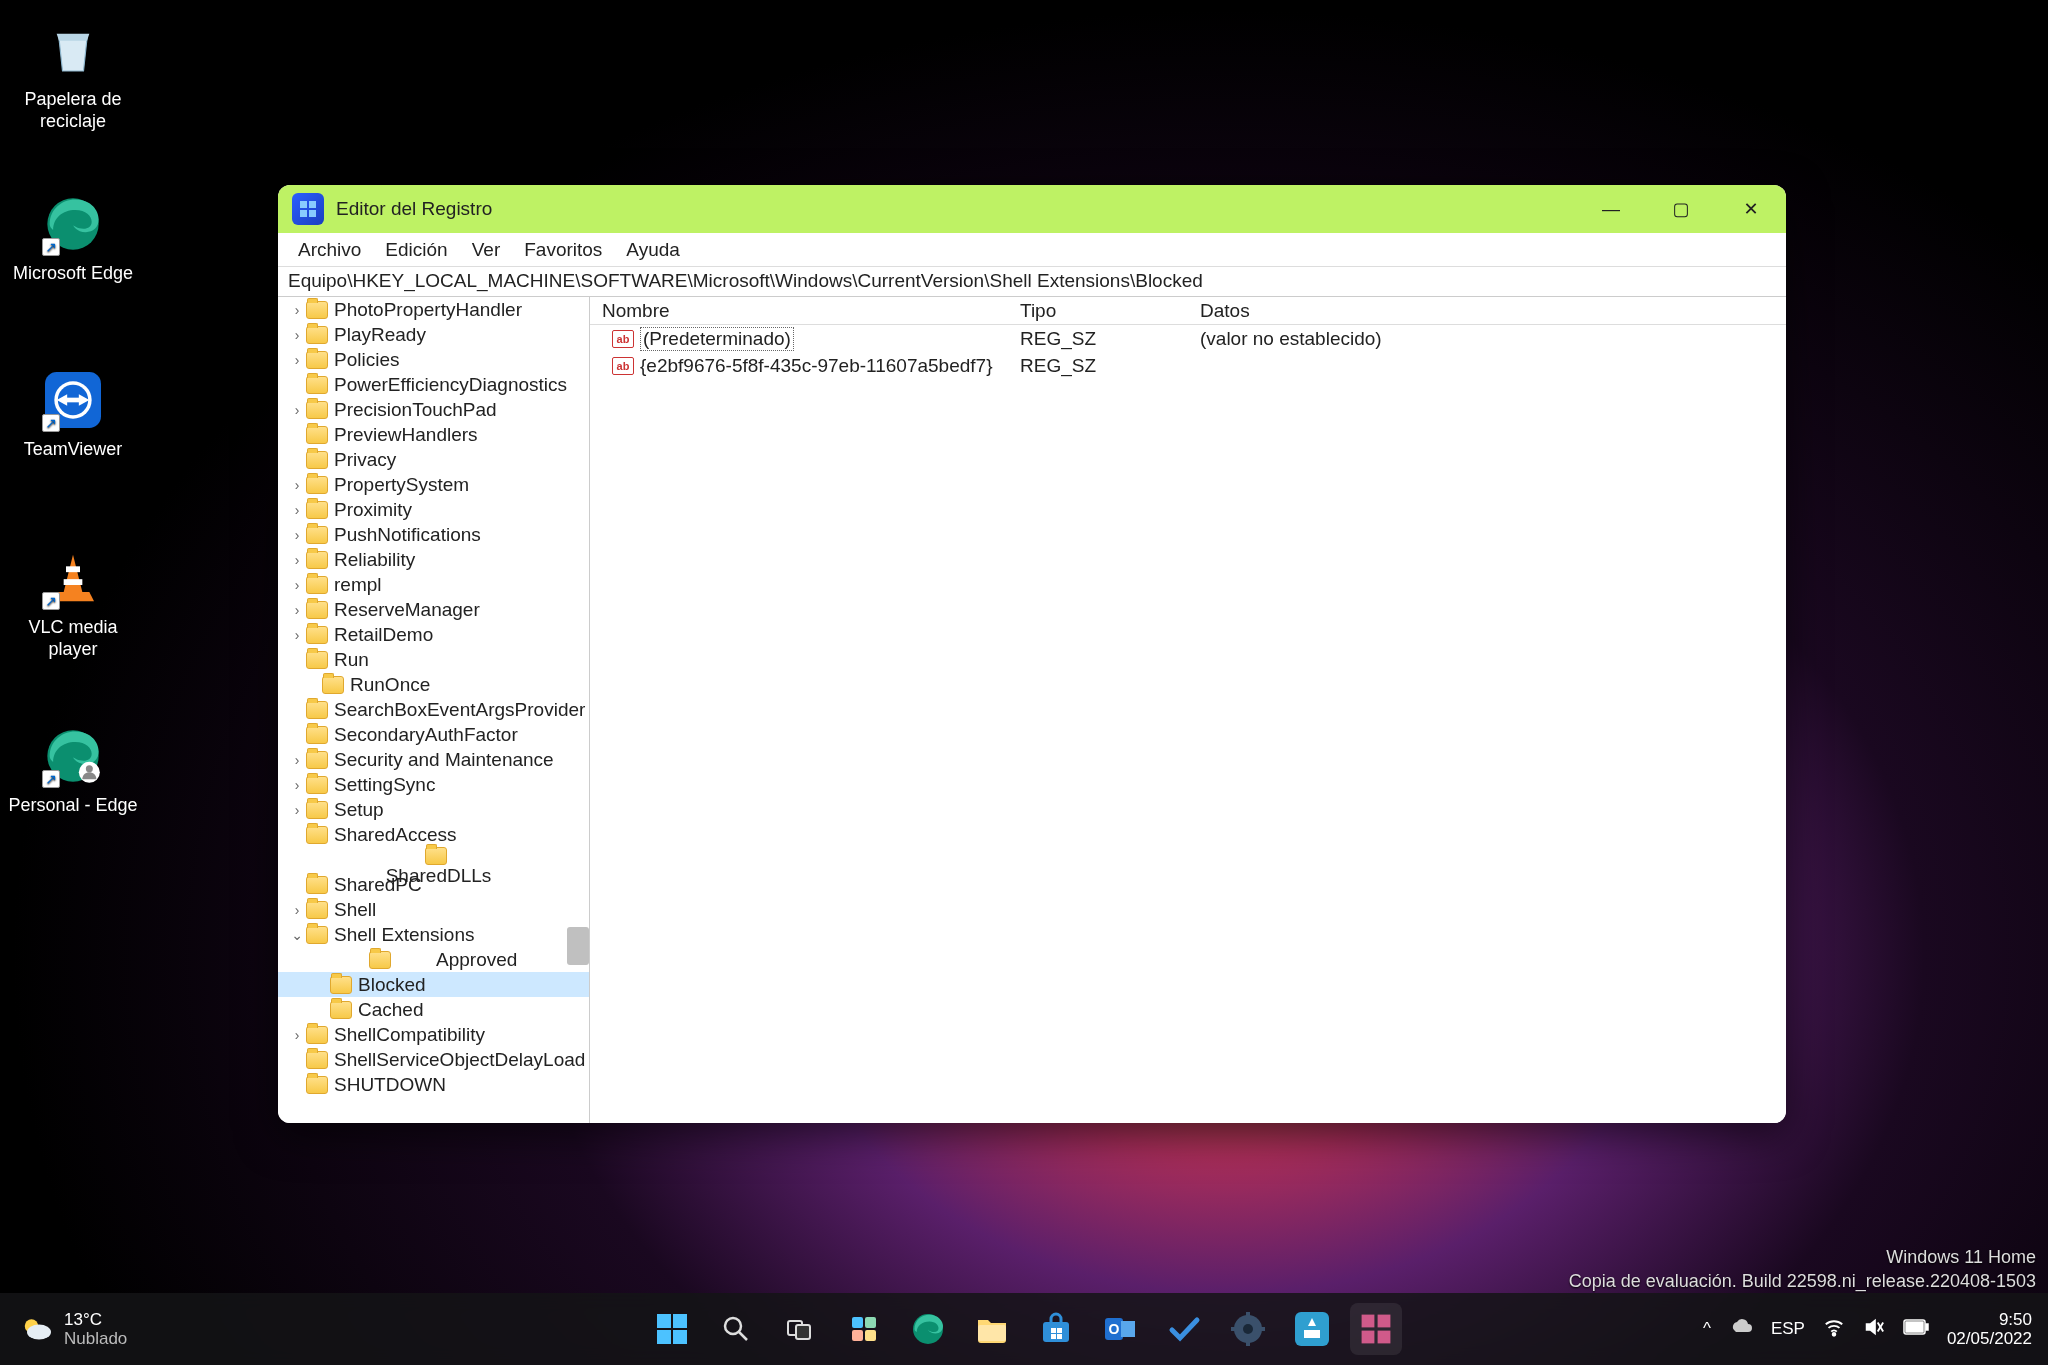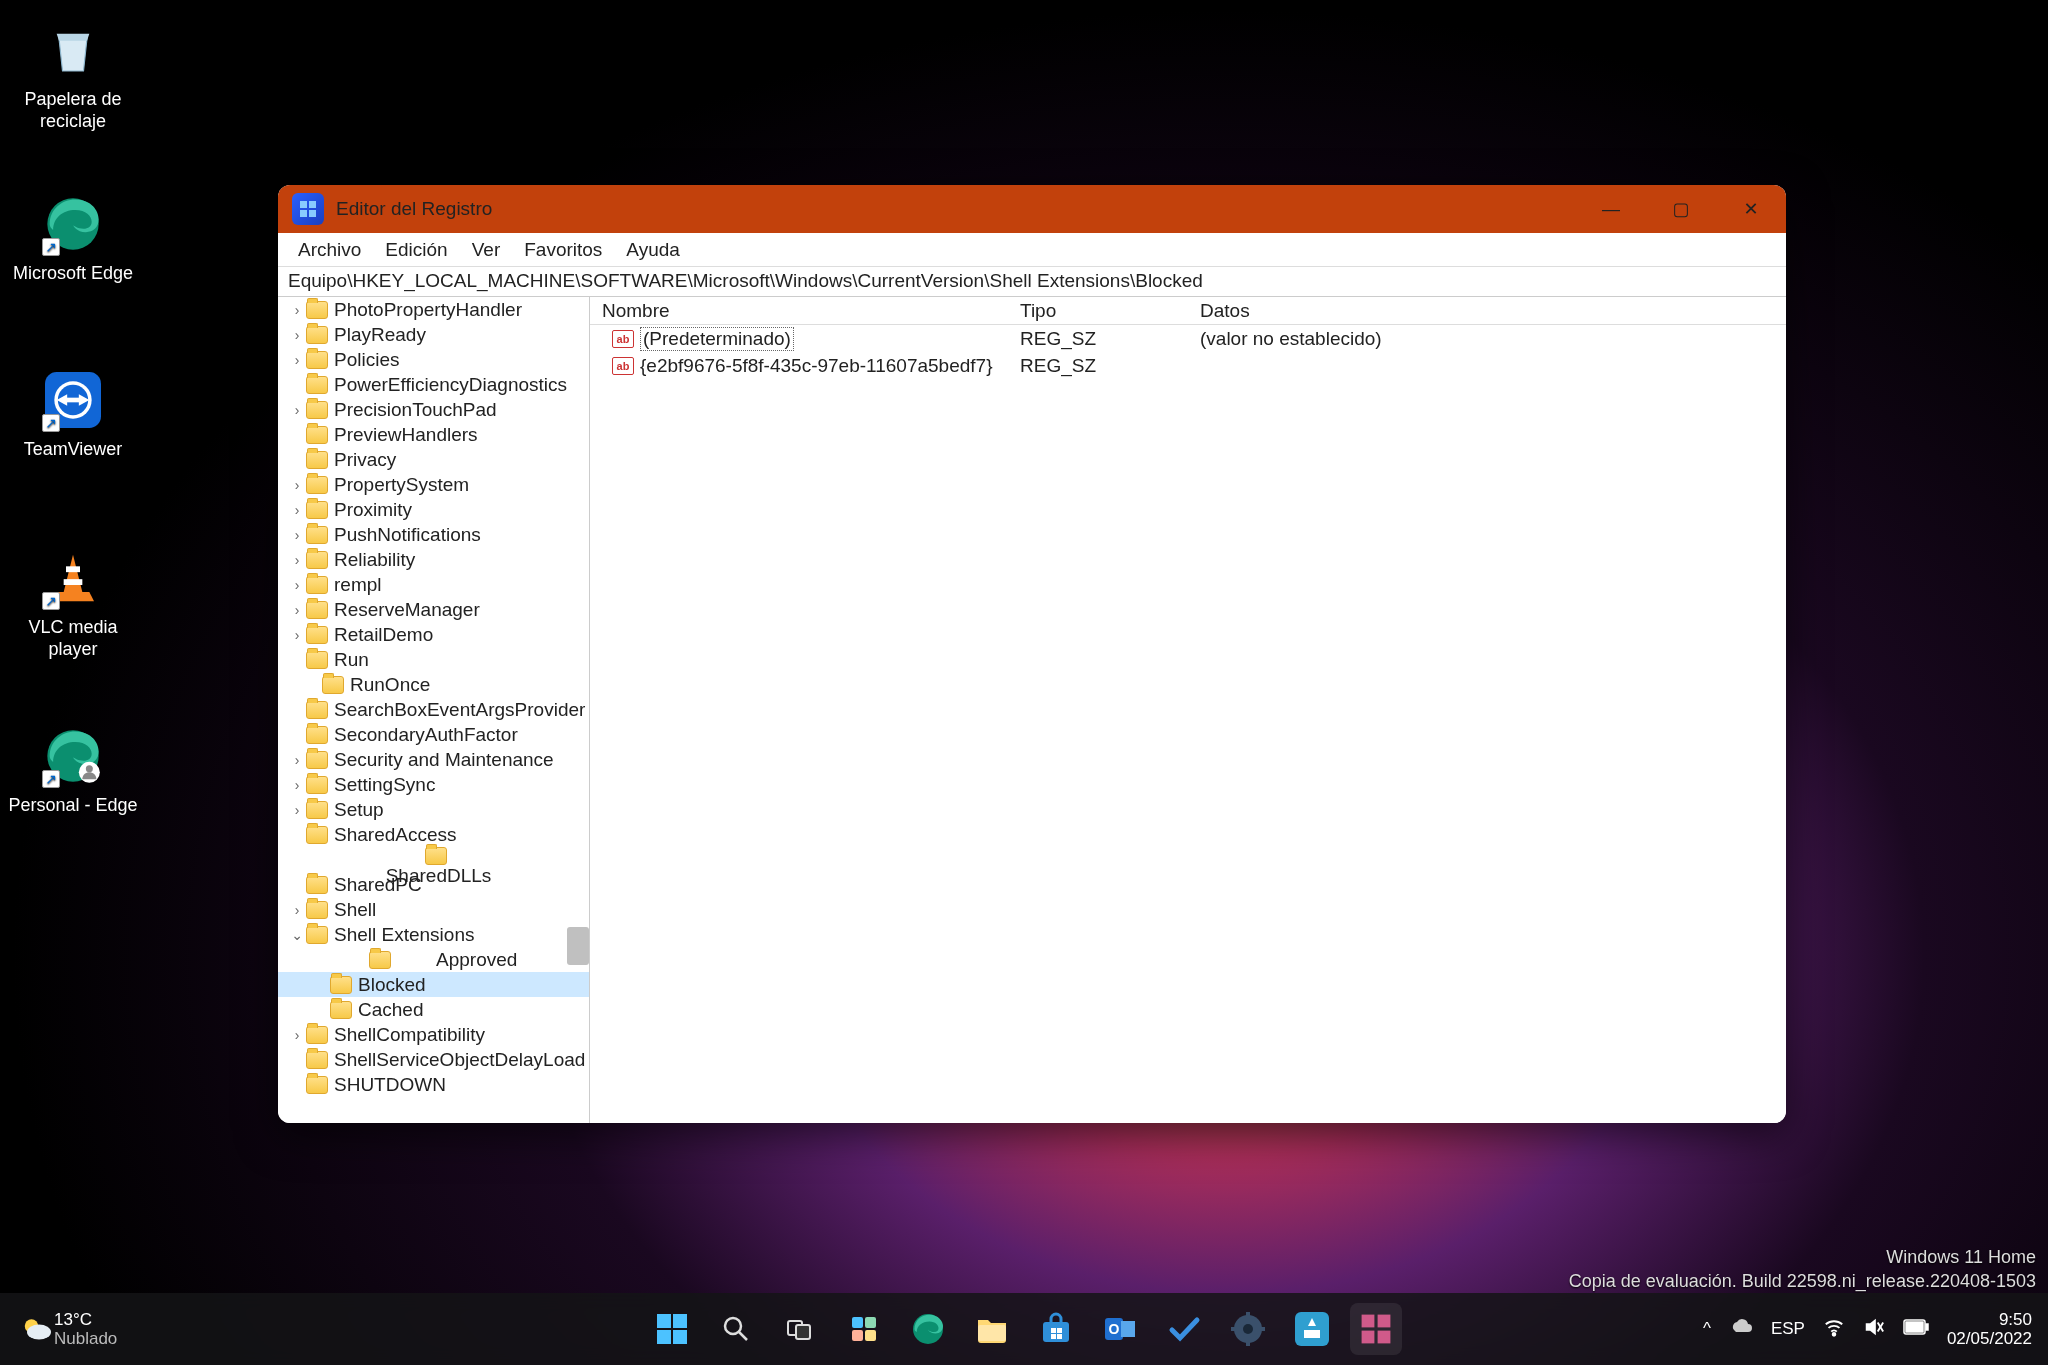--- a/index.html
+++ b/index.html
@@ -22,7 +22,7 @@
   background:#fff; border-radius:12px; box-shadow:0 12px 40px rgba(0,0,0,.6);
   display:flex; flex-direction:column; overflow:hidden;
 }
-.titlebar { height:48px; display:flex; align-items:center; background:#c2410c; }
+.titlebar { height:48px; display:flex; align-items:center; background:#bef264; }
 .titlebar .ticon { width:32px; height:32px; margin-left:14px; border-radius:6px; background:linear-gradient(135deg,#2a5fff,#1a3fbf); display:flex; align-items:center; justify-content:center; color:#fff; font-size:18px;}
 .titlebar .title { margin-left:12px; font-size:19px; color:#222; }
 .winbtns { margin-left:auto; display:flex; }

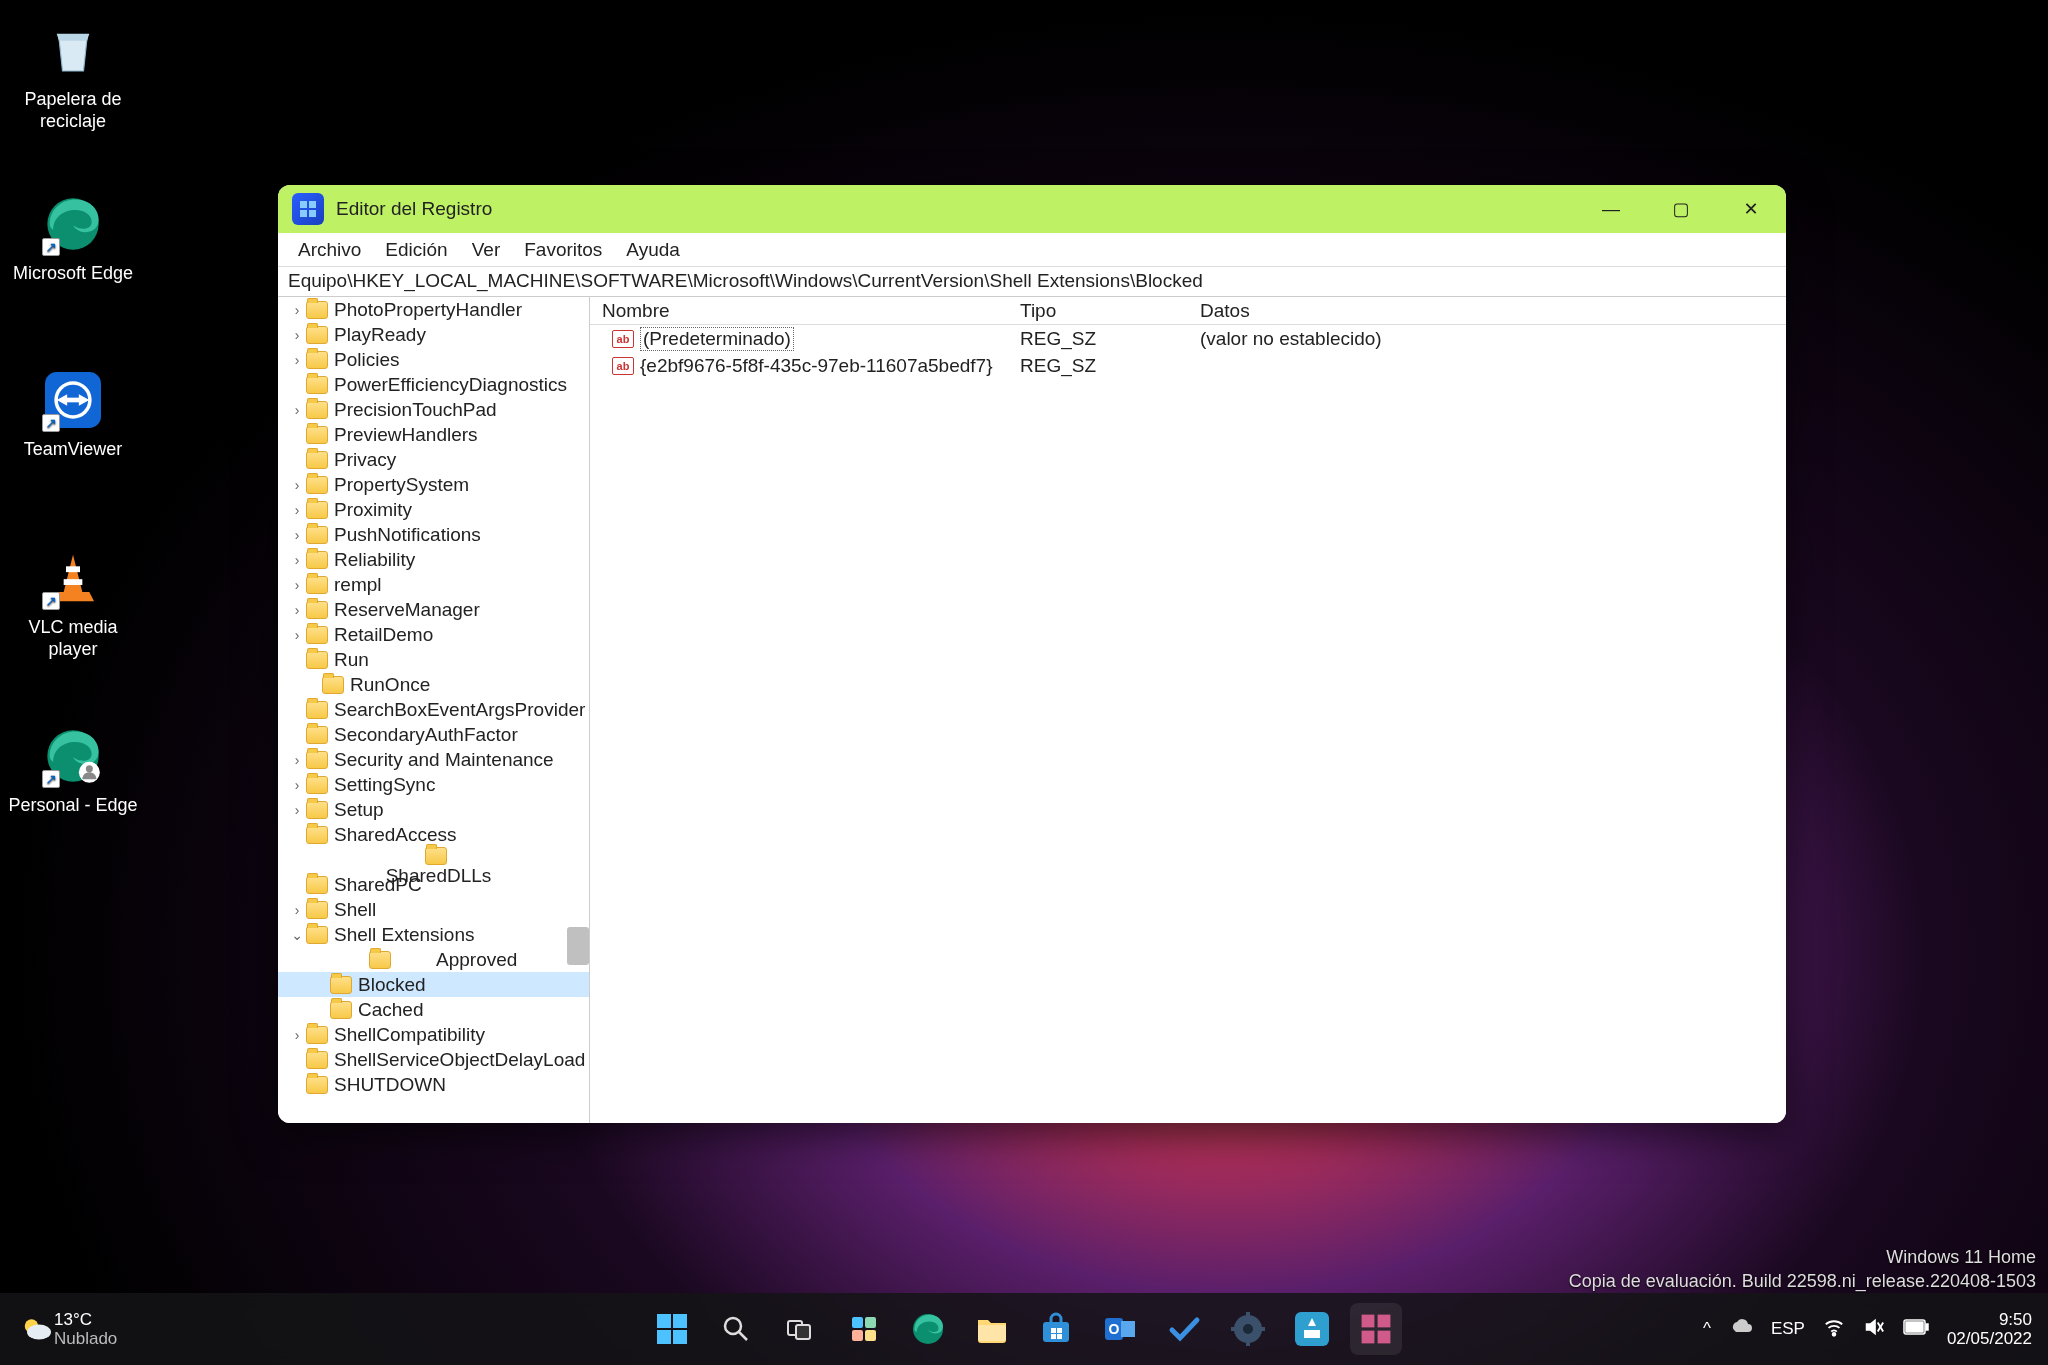--- a/index.html
+++ b/index.html
@@ -47,7 +47,7 @@
 .str-ico { width:22px; height:18px; margin:0 6px 0 10px; background:#fff; border:1px solid #c33; border-radius:2px; display:flex; align-items:center; justify-content:center; font-size:11px; color:#c33; font-weight:bold;}
 
 .taskbar { position:absolute; left:0; bottom:0; width:100%; height:72px; background:rgba(20,20,22,.85); backdrop-filter:blur(10px); display:flex; align-items:center; }
-.tb-weather { display:flex; align-items:center; margin-left:18px; color:#fff; font-size:17px; line-height:19px;}
+.tb-weather { display:flex; align-items:center; gap:10px; margin-left:18px; color:#fff; font-size:17px; line-height:19px;}
 .tb-center { position:absolute; left:50%; transform:translateX(-50%); display:flex; gap:12px; align-items:center;}
 .tb-btn { width:52px; height:52px; border-radius:8px; display:flex; align-items:center; justify-content:center; }
 .tb-right { margin-left:auto; display:flex; align-items:center; gap:18px; margin-right:16px; color:#fff; font-size:17px;}

